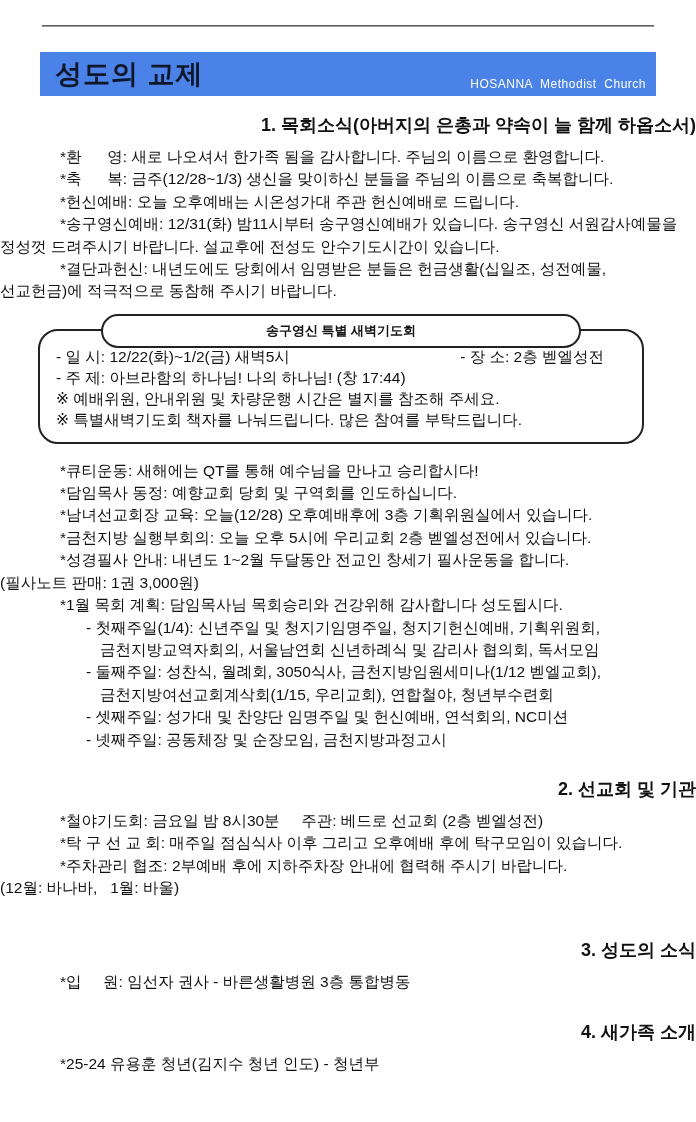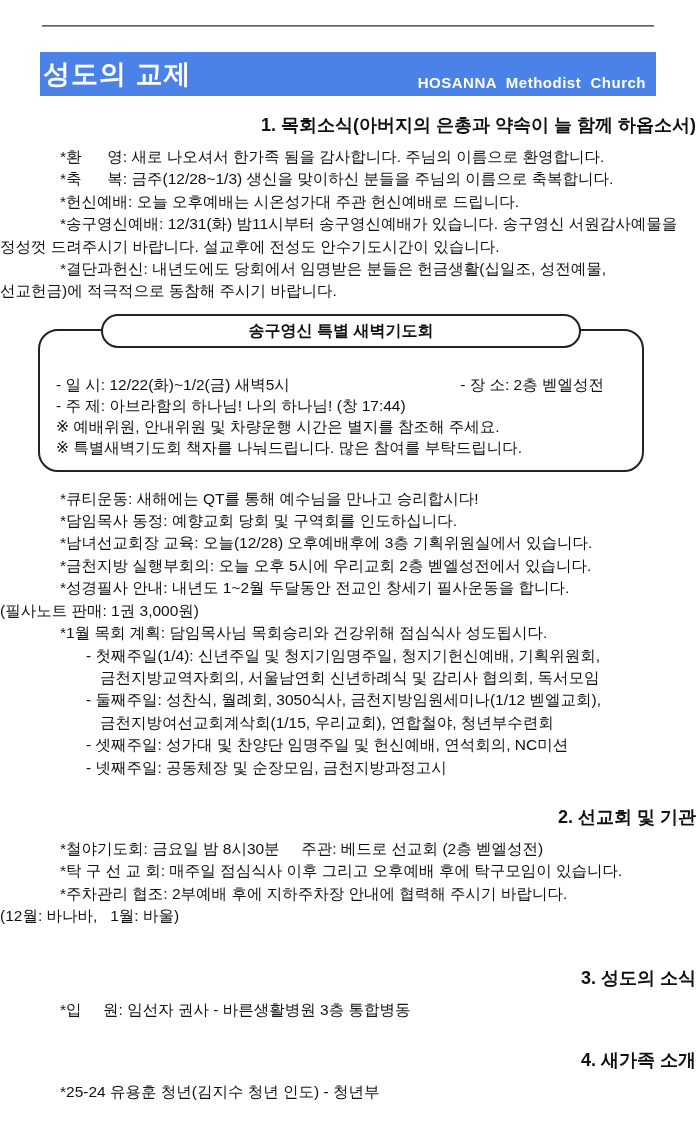--- a/index.html
+++ b/index.html
@@ -35,11 +35,11 @@
     align-items: stretch;
   }
   .banner-title {
-    color: #ffffff;
+    color: #0f172a;
     font-weight: bold;
     font-size: 27px;
     letter-spacing: 1px;
-    padding-left: 3px;
+    padding-left: 15px;
     align-self: center;
     line-height: 44px;
   }

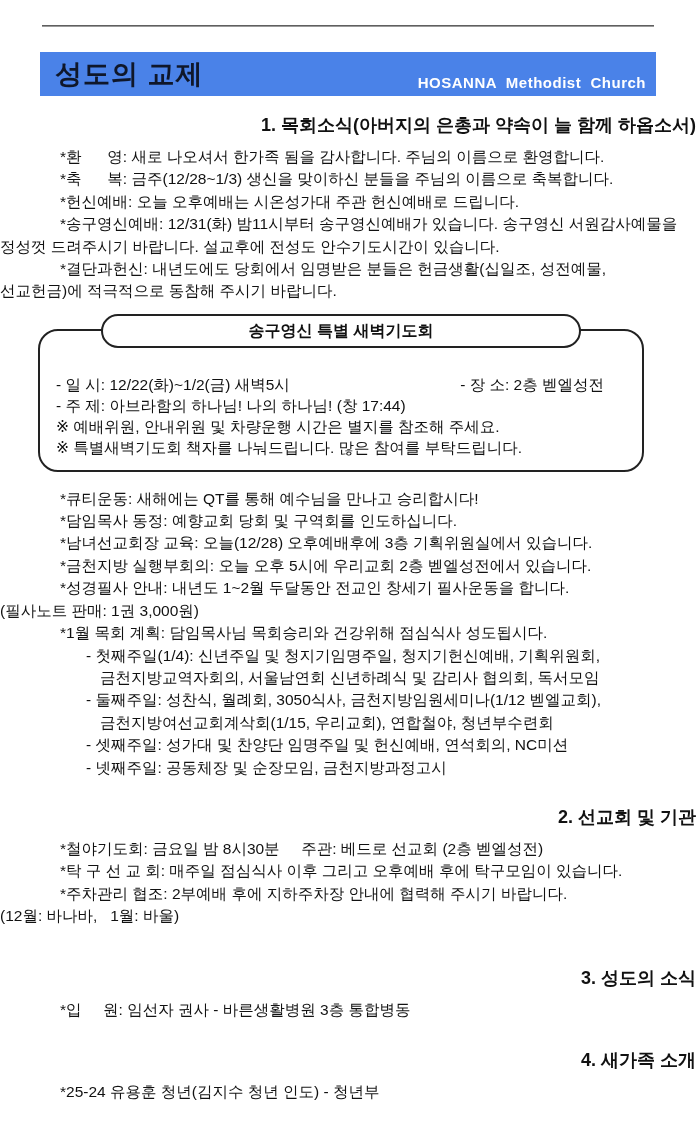--- a/index.html
+++ b/index.html
@@ -45,8 +45,8 @@
   }
   .banner-sub {
     color: #ffffff;
-    font-weight: bold;
-    font-size: 15px;
+    font-weight: normal;
+    font-size: 12px;
     align-self: flex-end;
     padding: 0 10px 5px 0;
     letter-spacing: 0.5px;

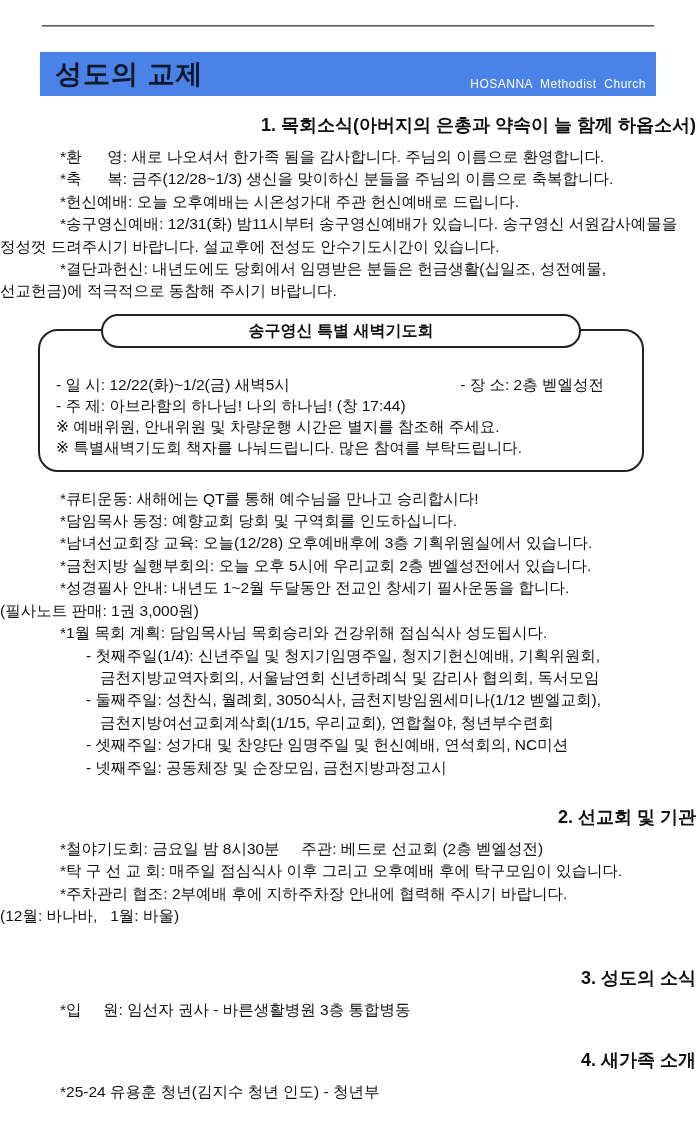--- a/index.html
+++ b/index.html
@@ -87,7 +87,7 @@
     border-radius: 17px;
     text-align: center;
     font-weight: bold;
-    font-size: 16px;
+    font-size: 13px;
     line-height: 29px;
     white-space: pre;
   }

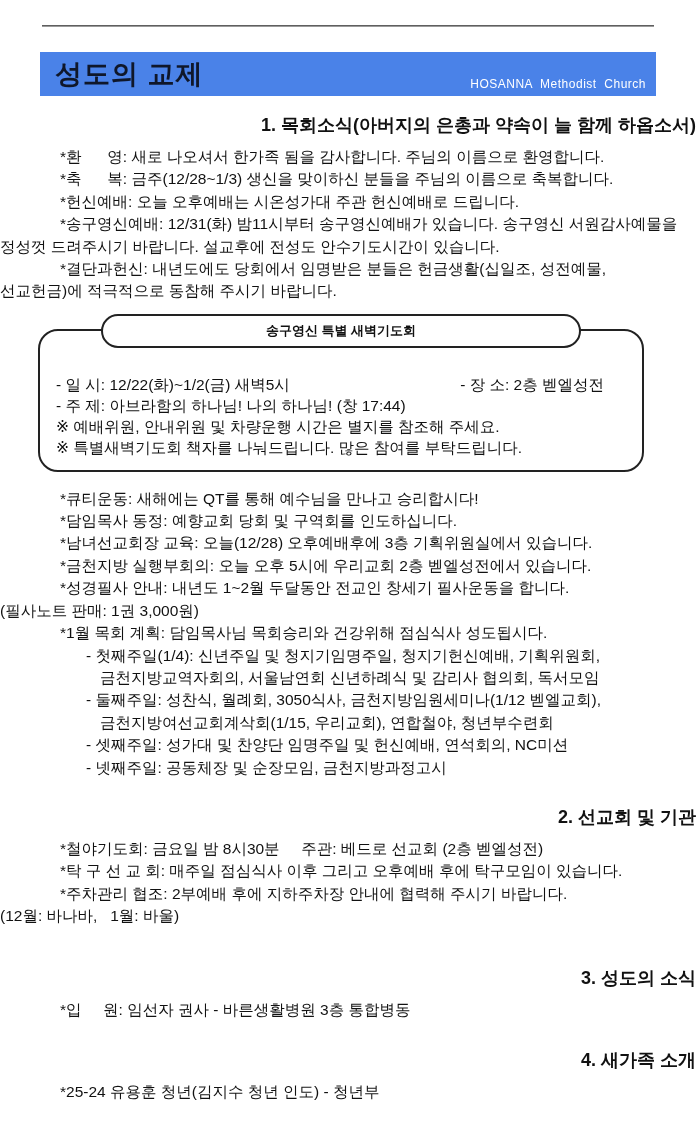--- a/index.html
+++ b/index.html
@@ -100,7 +100,6 @@
     display: flex;
     justify-content: space-between;
     padding-right: 24px;
-    margin-top: 28px;
   }
 </style>
 </head>

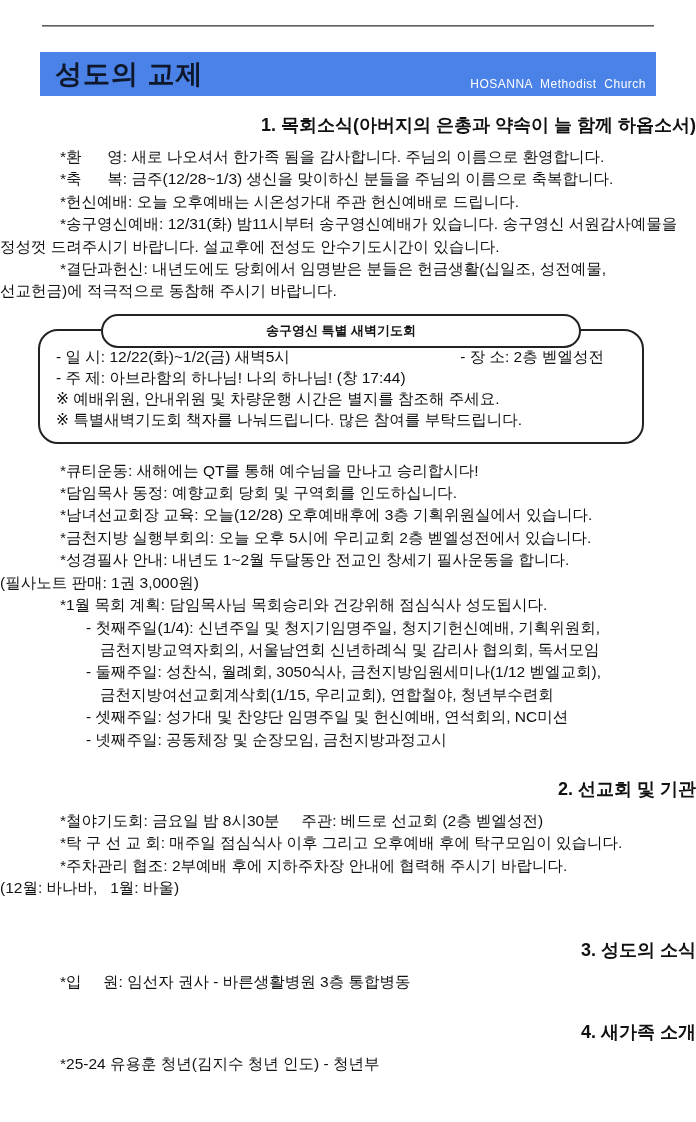--- a/index.html
+++ b/index.html
@@ -142,7 +142,7 @@
     <div class="ln ind-item">*금천지방 실행부회의: 오늘 오후 5시에 우리교회 2층 벧엘성전에서 있습니다.</div>
     <div class="ln ind-item">*성경필사 안내: 내년도 1~2월 두달동안 전교인 창세기 필사운동을 합니다.</div>
     <div class="ln ind-cont">(필사노트 판매: 1권 3,000원)</div>
-    <div class="ln ind-item">*1월 목회 계획: 담임목사님 목회승리와 건강위해 점심식사 성도됩시다.</div>
+    <div class="ln ind-item">*1월 목회 계획: 담임목사님 목회승리와 건강위해 감사합니다 성도됩시다.</div>
     <div class="ln ind-sub">- 첫째주일(1/4): 신년주일 및 청지기임명주일, 청지기헌신예배, 기획위원회,</div>
     <div class="ln ind-subcont">금천지방교역자회의, 서울남연회 신년하례식 및 감리사 협의회, 독서모임</div>
     <div class="ln ind-sub">- 둘째주일: 성찬식, 월례회, 3050식사, 금천지방임원세미나(1/12 벧엘교회),</div>

